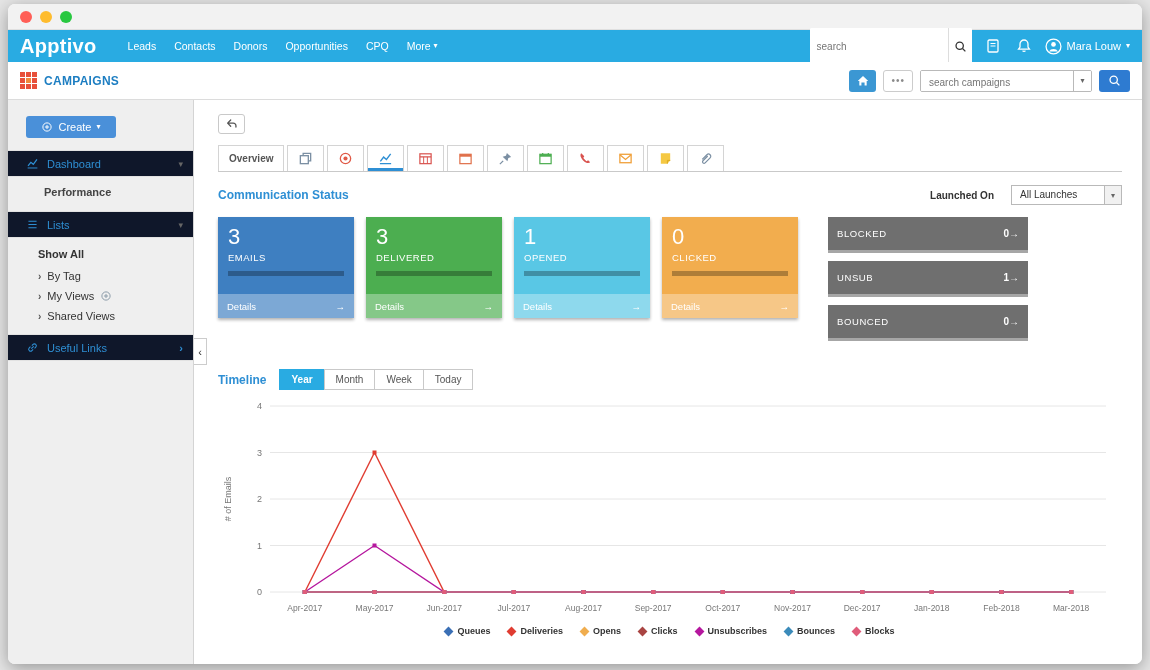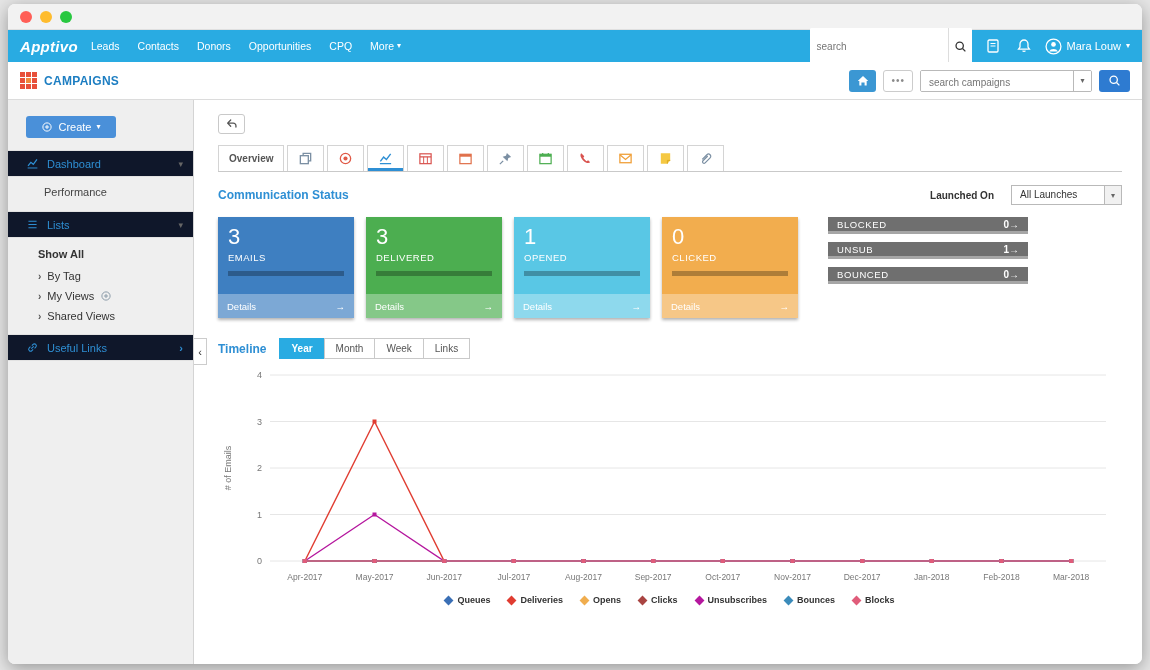--- a/index.html
+++ b/index.html
@@ -20,7 +20,7 @@
   
   .topnav{height:32px;background:#29abe2;display:flex;align-items:center;
     padding:0 12px;color:#fff;flex:0 0 auto;}
-  .brand{font-size:15px;font-weight:bold;margin-right:4px;letter-spacing:.3px;cursor:pointer;font-style:italic;}
+  .brand{font-size:20px;font-weight:bold;margin-right:22px;letter-spacing:.3px;cursor:pointer;}
   .nav-items{display:flex;}
   .nav-item{font-size:10.5px;padding:0 9px;line-height:32px;cursor:pointer;white-space:nowrap;display:flex;align-items:center;gap:3px;}
   .caret{font-size:8px;line-height:1;}

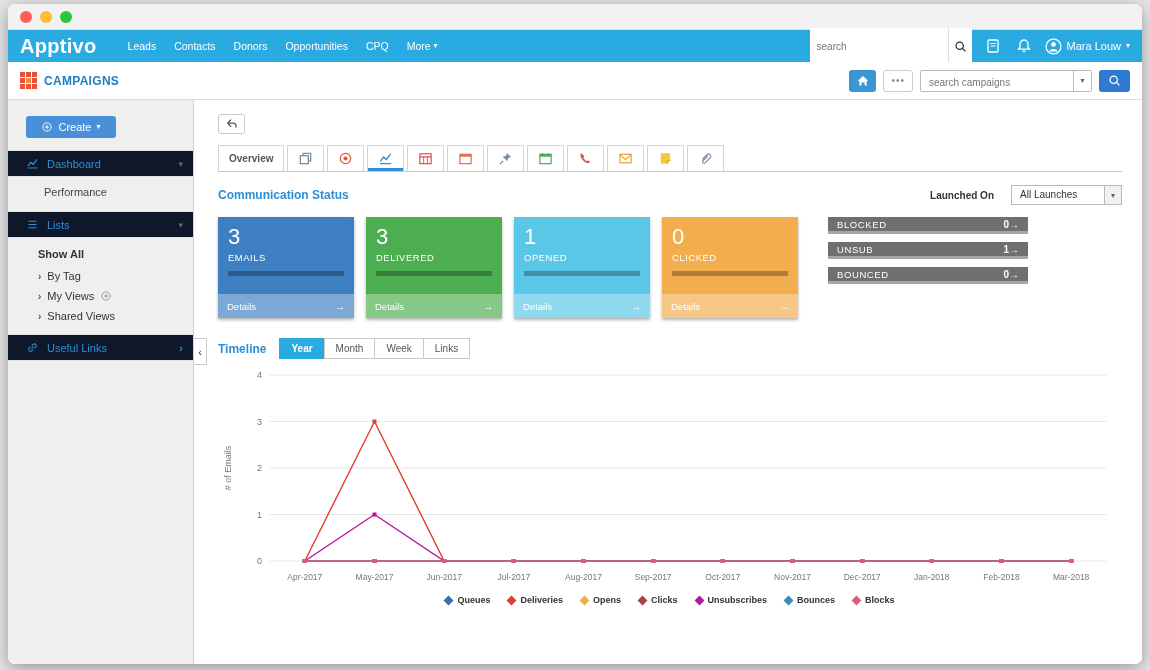--- a/index.html
+++ b/index.html
@@ -58,7 +58,7 @@
     display:flex;align-items:center;padding:0 10px 0 18px;color:#2e8fd4;gap:8px;cursor:pointer;}
   .side-row .chev{margin-left:auto;color:#666;font-size:9px;}
   .mt12{margin-top:12px;}
-  .side-plain{padding:9px 0 1px 36px;color:#444;cursor:pointer;}
+  .side-plain{padding:9px 0 1px 36px;color:#444;cursor:pointer;font-weight:bold;}
   .show-all{font-weight:bold;color:#333;padding:10px 0 2px 30px;cursor:pointer;}
   .tree-item{padding:8px 0 0 30px;color:#333;display:flex;align-items:center;gap:6px;cursor:pointer;}
   .tree-chev{font-weight:bold;font-size:10px;color:#555;}

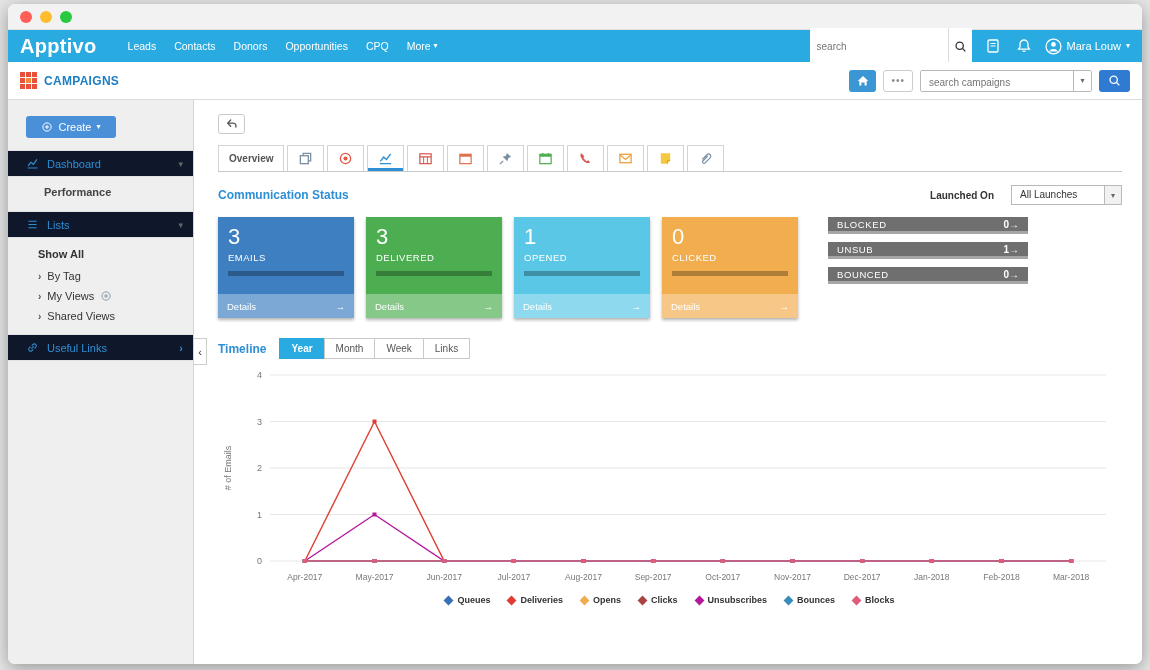--- a/index.html
+++ b/index.html
@@ -98,7 +98,7 @@
   .card-emails{background:#3e7fc1}.card-delivered{background:#4cae50}
   .card-opened{background:#59c7e5}.card-clicked{background:#f2ad4e}
   .side-stats{margin-left:18px;width:200px;}
-  .stat-bar{height:14px;background:#6f6f6f;box-shadow:0 3px 0 rgba(0,0,0,.35);margin-bottom:11px;
+  .stat-bar{height:33px;background:#6f6f6f;box-shadow:0 3px 0 rgba(0,0,0,.35);margin-bottom:11px;
     display:flex;align-items:center;padding:0 9px;color:#fff;cursor:pointer;}
   .stat-label{font-size:9.5px;letter-spacing:.6px;}
   .stat-value{margin-left:auto;font-size:10px;font-weight:bold;display:flex;align-items:center;}

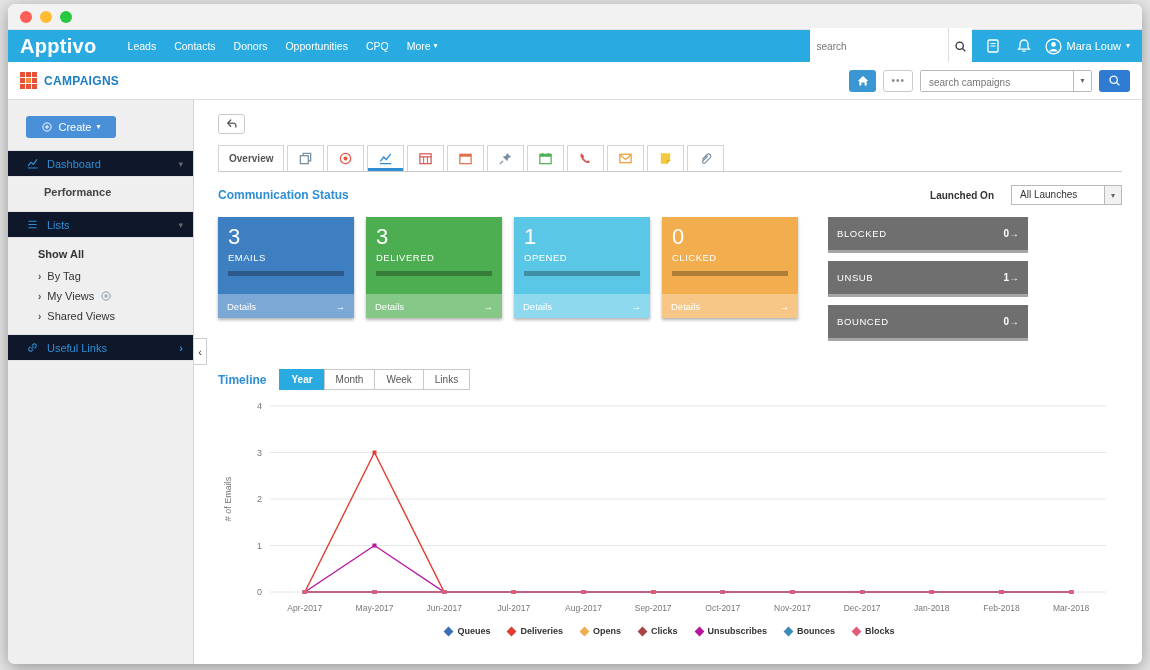--- a/index.html
+++ b/index.html
@@ -468,7 +468,7 @@
           <div class="tl-tab active">Year</div>
           <div class="tl-tab">Month</div>
           <div class="tl-tab">Week</div>
-          <div class="tl-tab">Links</div>
+          <div class="tl-tab">Today</div>
         </div>
       </div>
 

